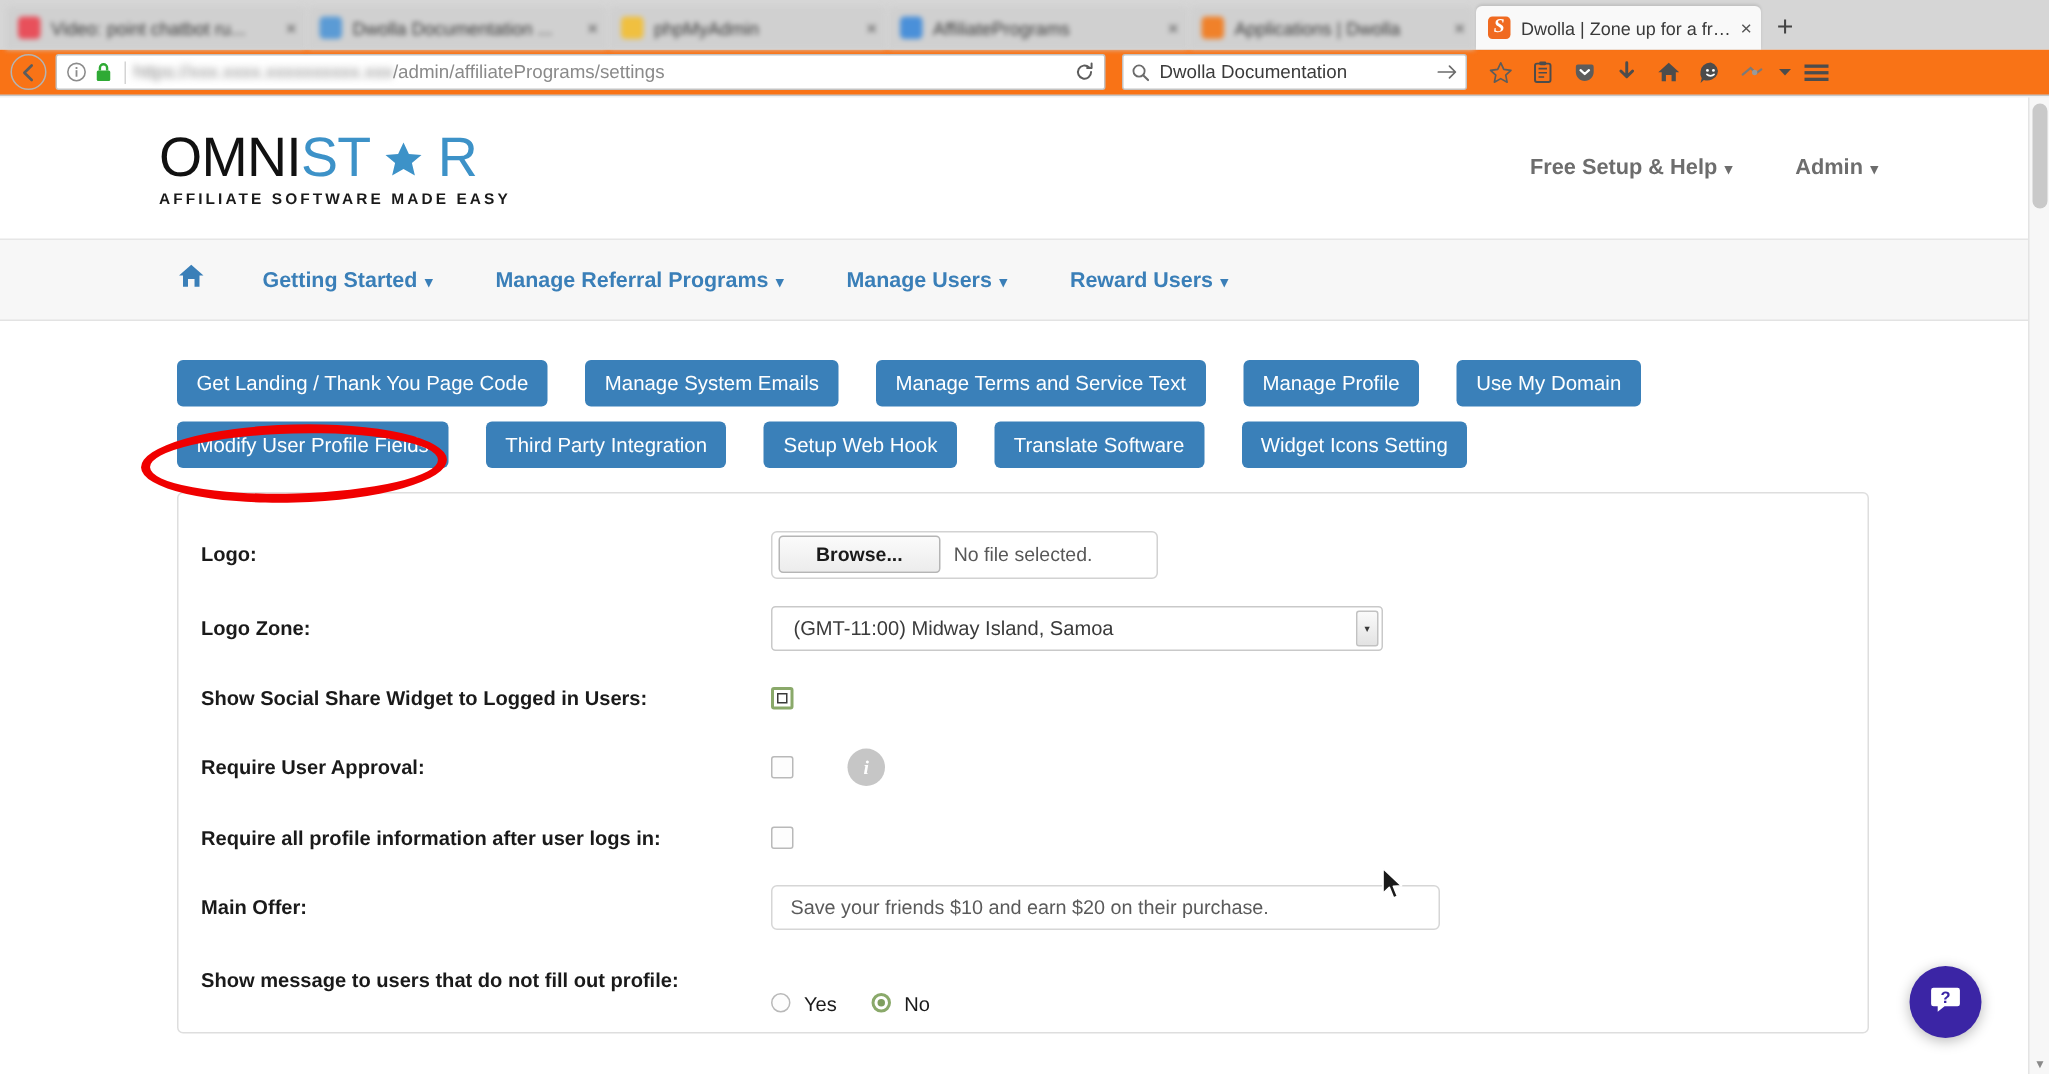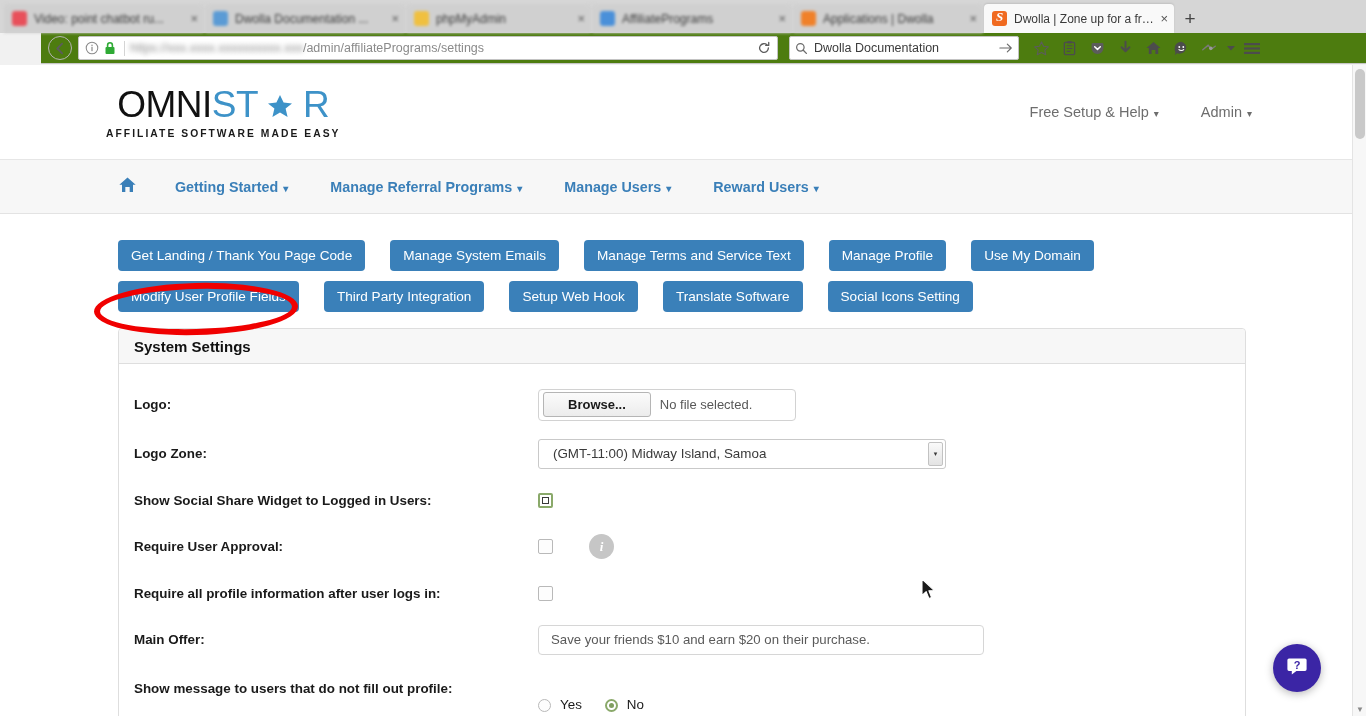--- a/index.html
+++ b/index.html
@@ -58,8 +58,8 @@
   }
 
   .navbar {
-    height:31px; background:#4d7c0f; border-bottom:1px solid #c6c6c6;
-    display:flex; align-items:center; padding:0 6px; gap:3px;margin-left:41px;
+    height:31px; background:#f97316; border-bottom:1px solid #c6c6c6;
+    display:flex; align-items:center; padding:0 6px; gap:3px;
   }
   .navbtn {
     width:26px; height:26px; display:flex; align-items:center; justify-content:center;

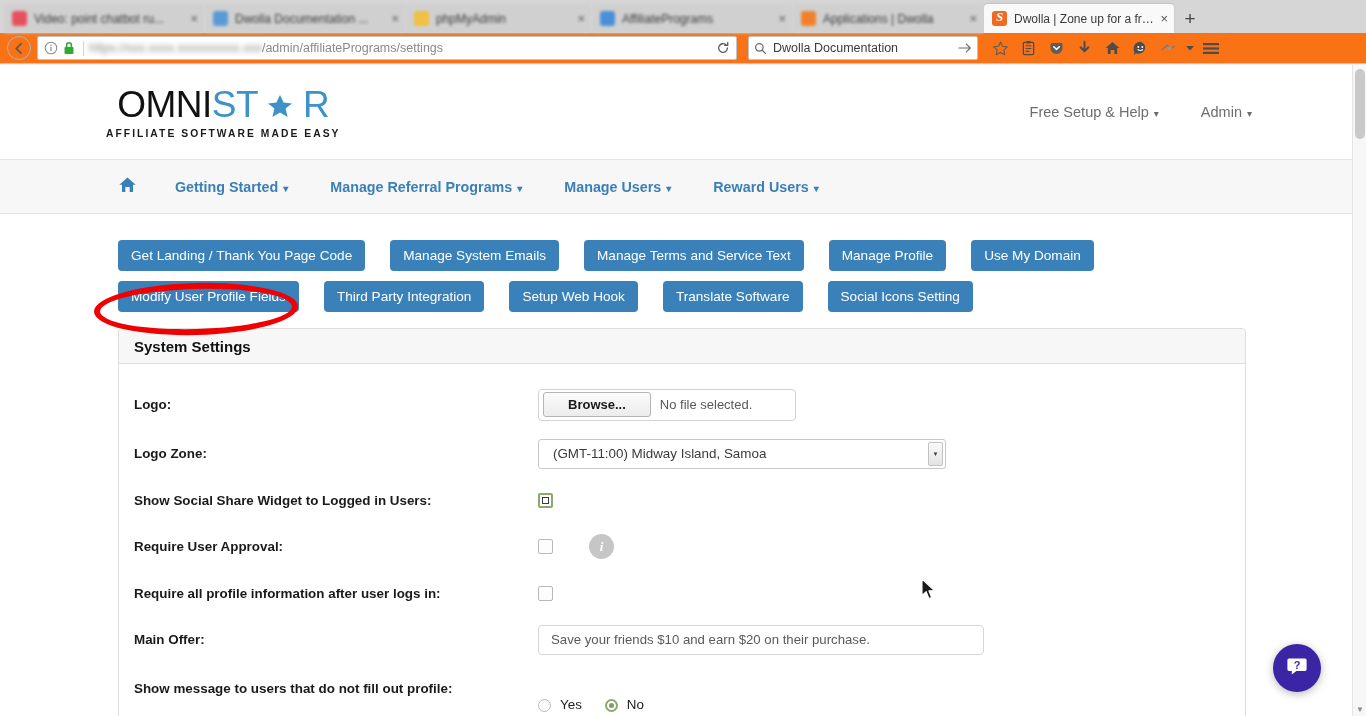--- a/index.html
+++ b/index.html
@@ -105,7 +105,7 @@
     height:95px; display:flex; align-items:center; padding:0 100px 0 106px;
     border-bottom:1px solid #e6e6e6;
   }
-  .logo-wrap { display:flex; flex-direction:column;align-items:center; }
+  .logo-wrap { display:flex; flex-direction:column; }
   .logo-main {
     font-size:37px; font-weight:400; letter-spacing:-0.5px;
     font-family:"Liberation Sans", sans-serif; line-height:1;

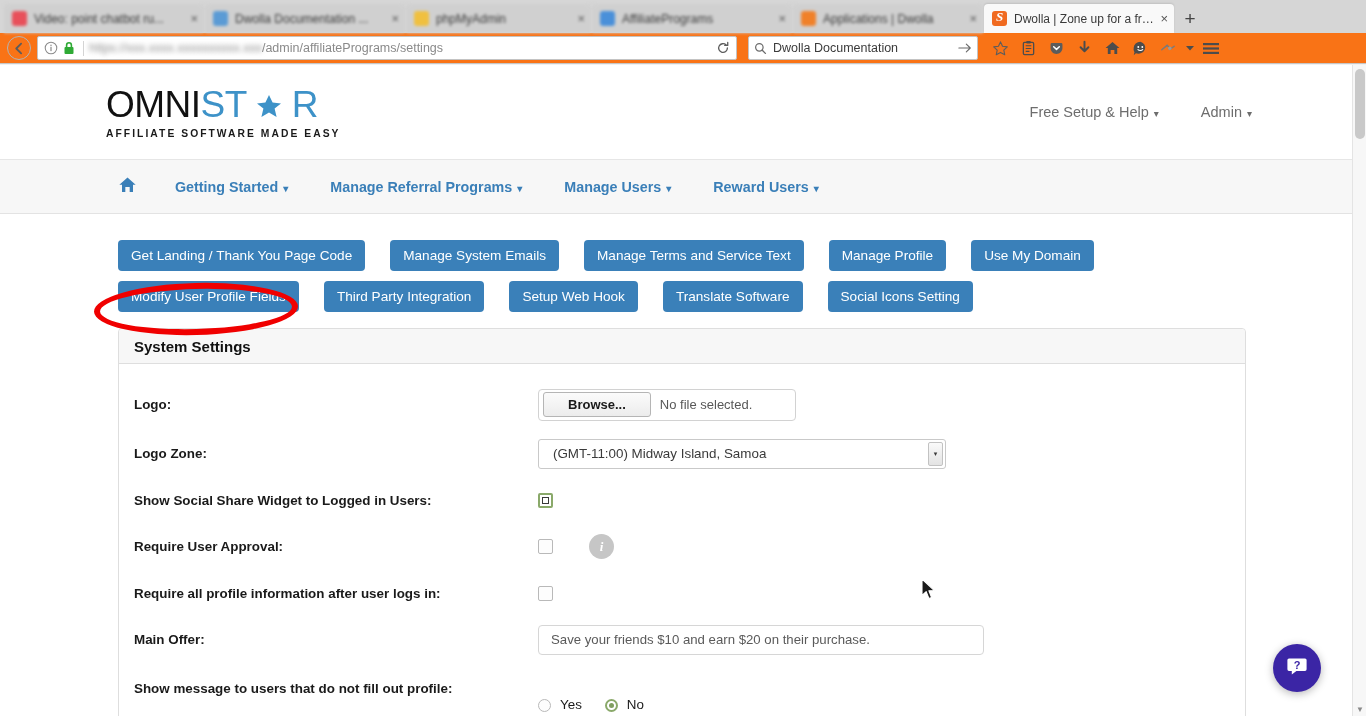--- a/index.html
+++ b/index.html
@@ -118,7 +118,7 @@
   }
   .header-nav { margin-left:auto; display:flex; align-items:center; gap:42px; }
   .header-nav a {
-    font-size:14.5px; color:#6d6d6d; text-decoration:none; font-weight:normal;
+    font-size:14.5px; color:#6d6d6d; text-decoration:none; font-weight:bold;
   }
   .caret { display:inline-block; margin-left:5px; font-size:10px; }
 

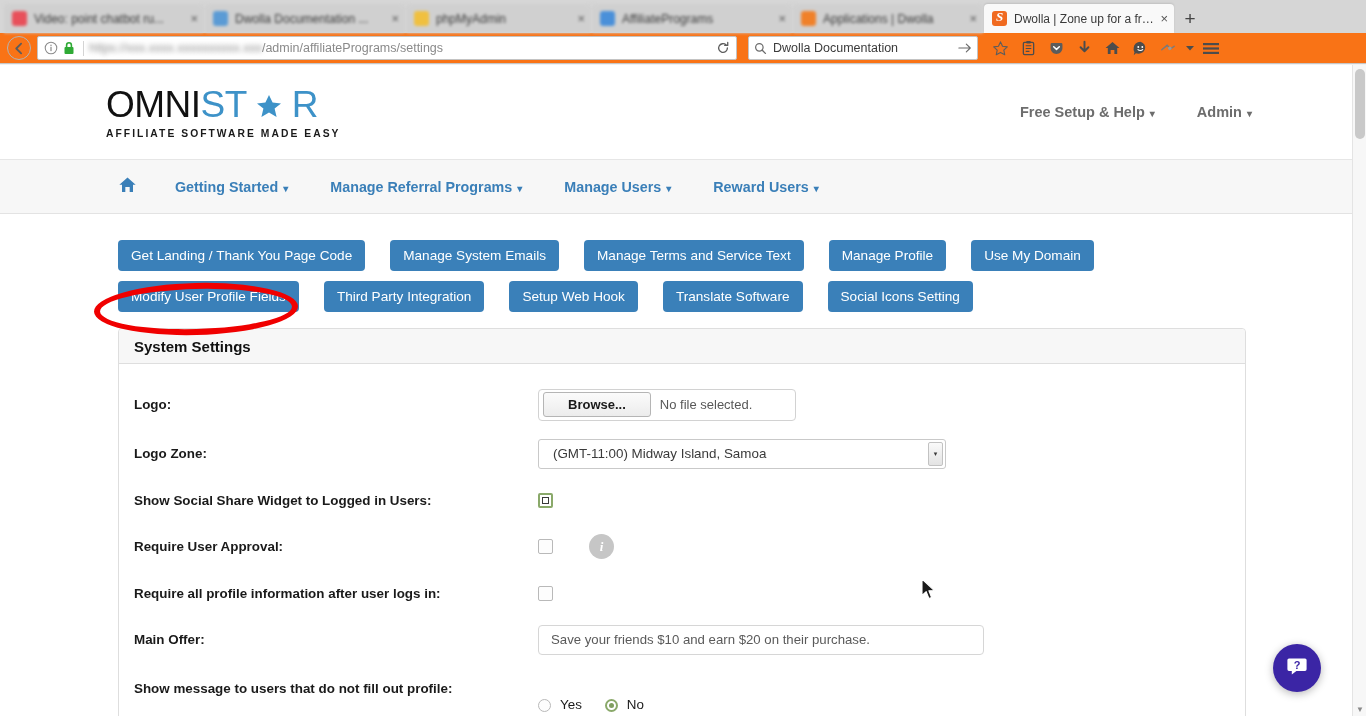--- a/index.html
+++ b/index.html
@@ -430,7 +430,7 @@
         <button class="blue-btn">Third Party Integration</button>
         <button class="blue-btn">Setup Web Hook</button>
         <button class="blue-btn">Translate Software</button>
-        <button class="blue-btn">Social Icons Setting</button>
+        <button class="blue-btn">Widget Icons Setting</button>
       </div>
 
       <div class="panel">

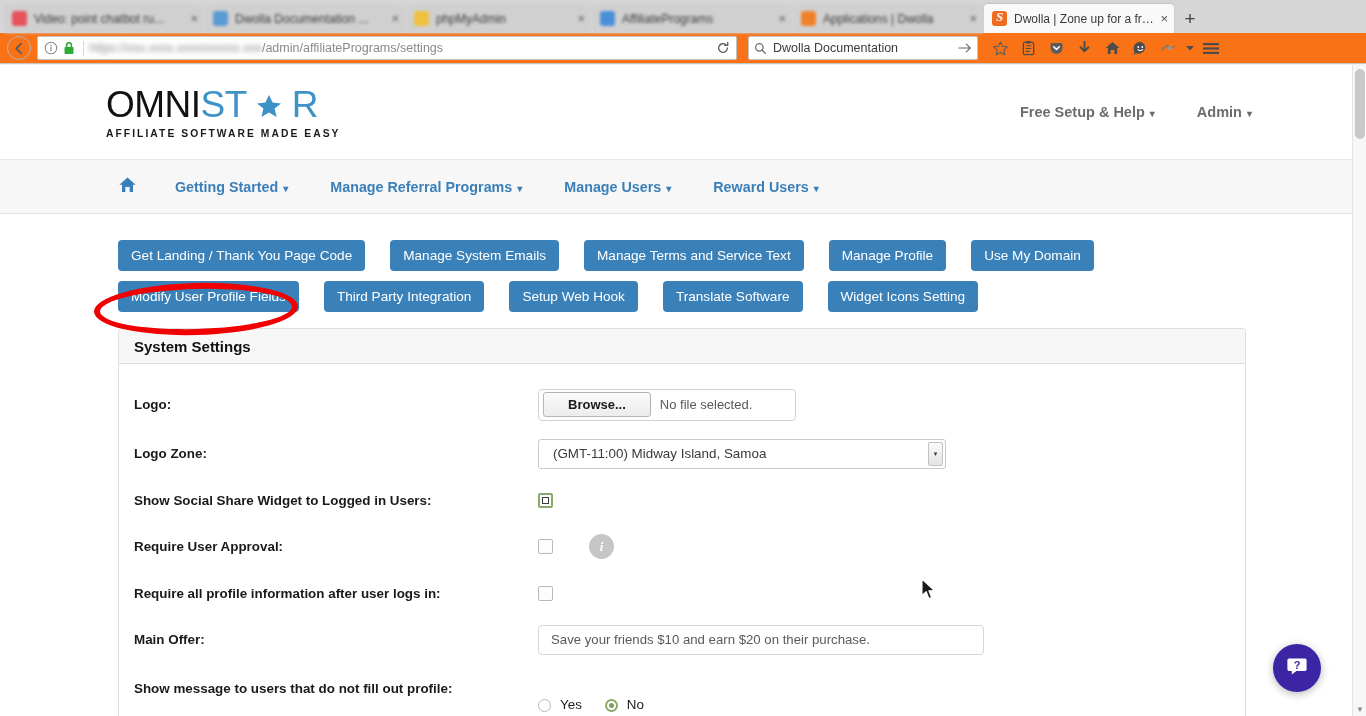--- a/index.html
+++ b/index.html
@@ -434,9 +434,6 @@
       </div>
 
       <div class="panel">
-        <div class="panel-head">
-          <h2>System Settings</h2>
-        </div>
         <div class="panel-body">
 
           <div class="frow">

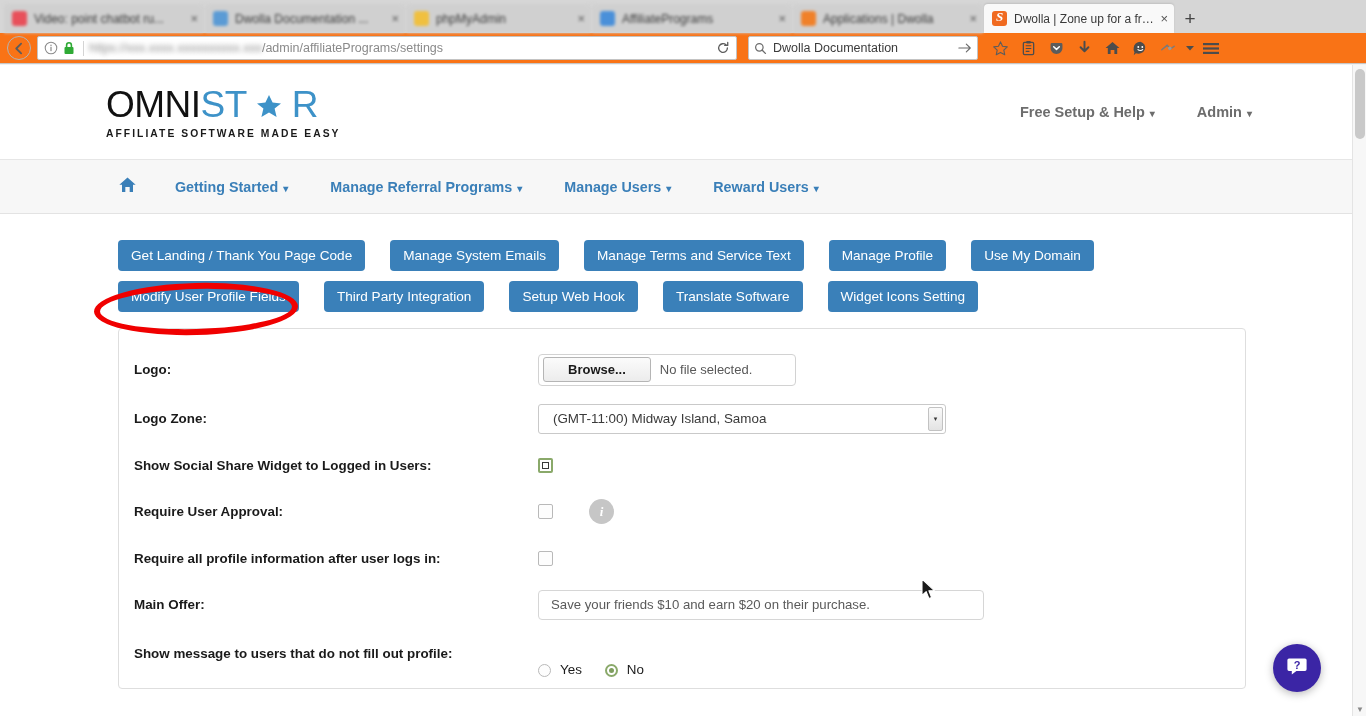--- a/index.html
+++ b/index.html
@@ -152,7 +152,7 @@
   .panel-head h2 { margin:0; font-size:15px; color:#111; font-weight:bold; }
   .panel-body { padding:16px 0 10px 0; }
 
-  .frow { display:flex; align-items:center; min-height:49px; padding-left:15px;gap:24px; }
+  .frow { display:flex; align-items:center; min-height:49px; padding-left:15px; }
   .flabel {
     flex:0 0 380px; font-size:13.4px; color:#1a1a1a; font-weight:bold;
   }

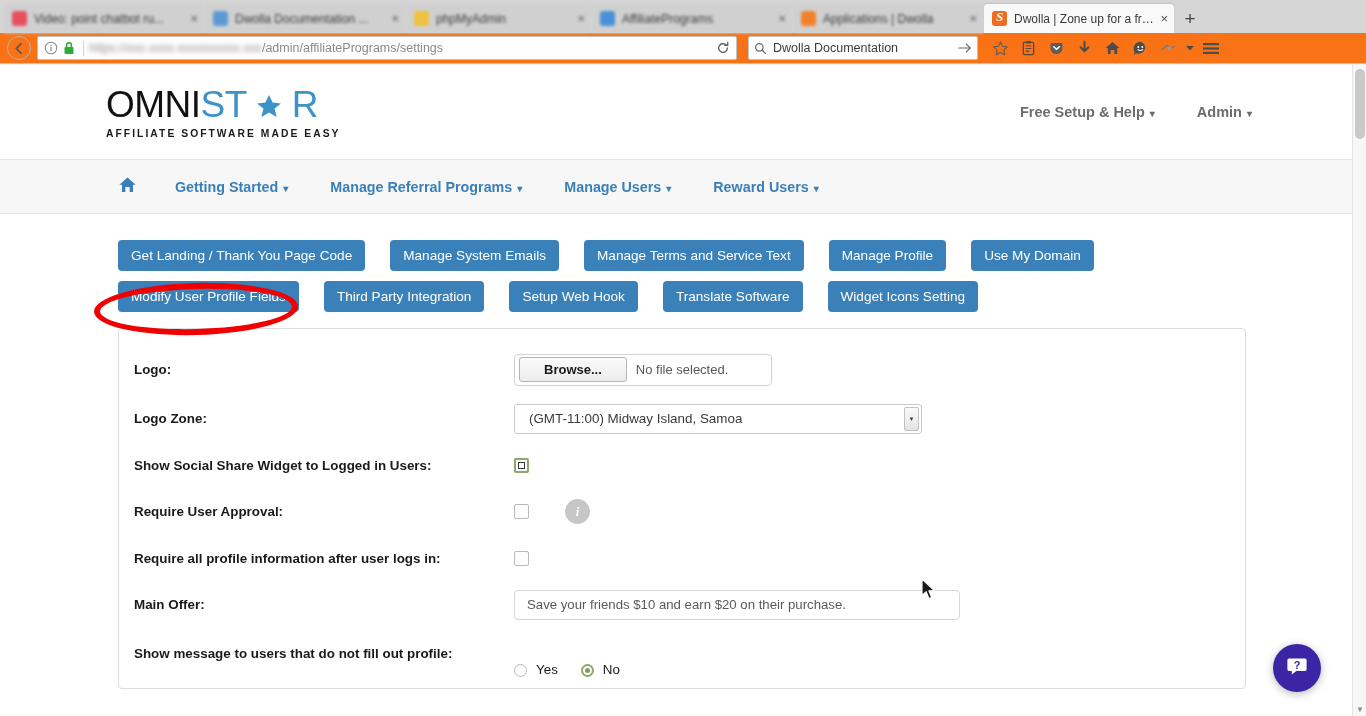--- a/index.html
+++ b/index.html
@@ -206,7 +206,7 @@
     font-size:13.2px; color:#5a5a5a;
   }
 
-  .radio-grp { display:flex; align-items:flex-end; gap:9px;margin-top:32px; }
+  .radio-grp { display:flex; align-items:flex-start; gap:9px;margin-top:32px; }
   .radio {
     width:13px; height:13px; border-radius:50%; border:1px solid #b9b9b9;
     background:#fdfdfd;

